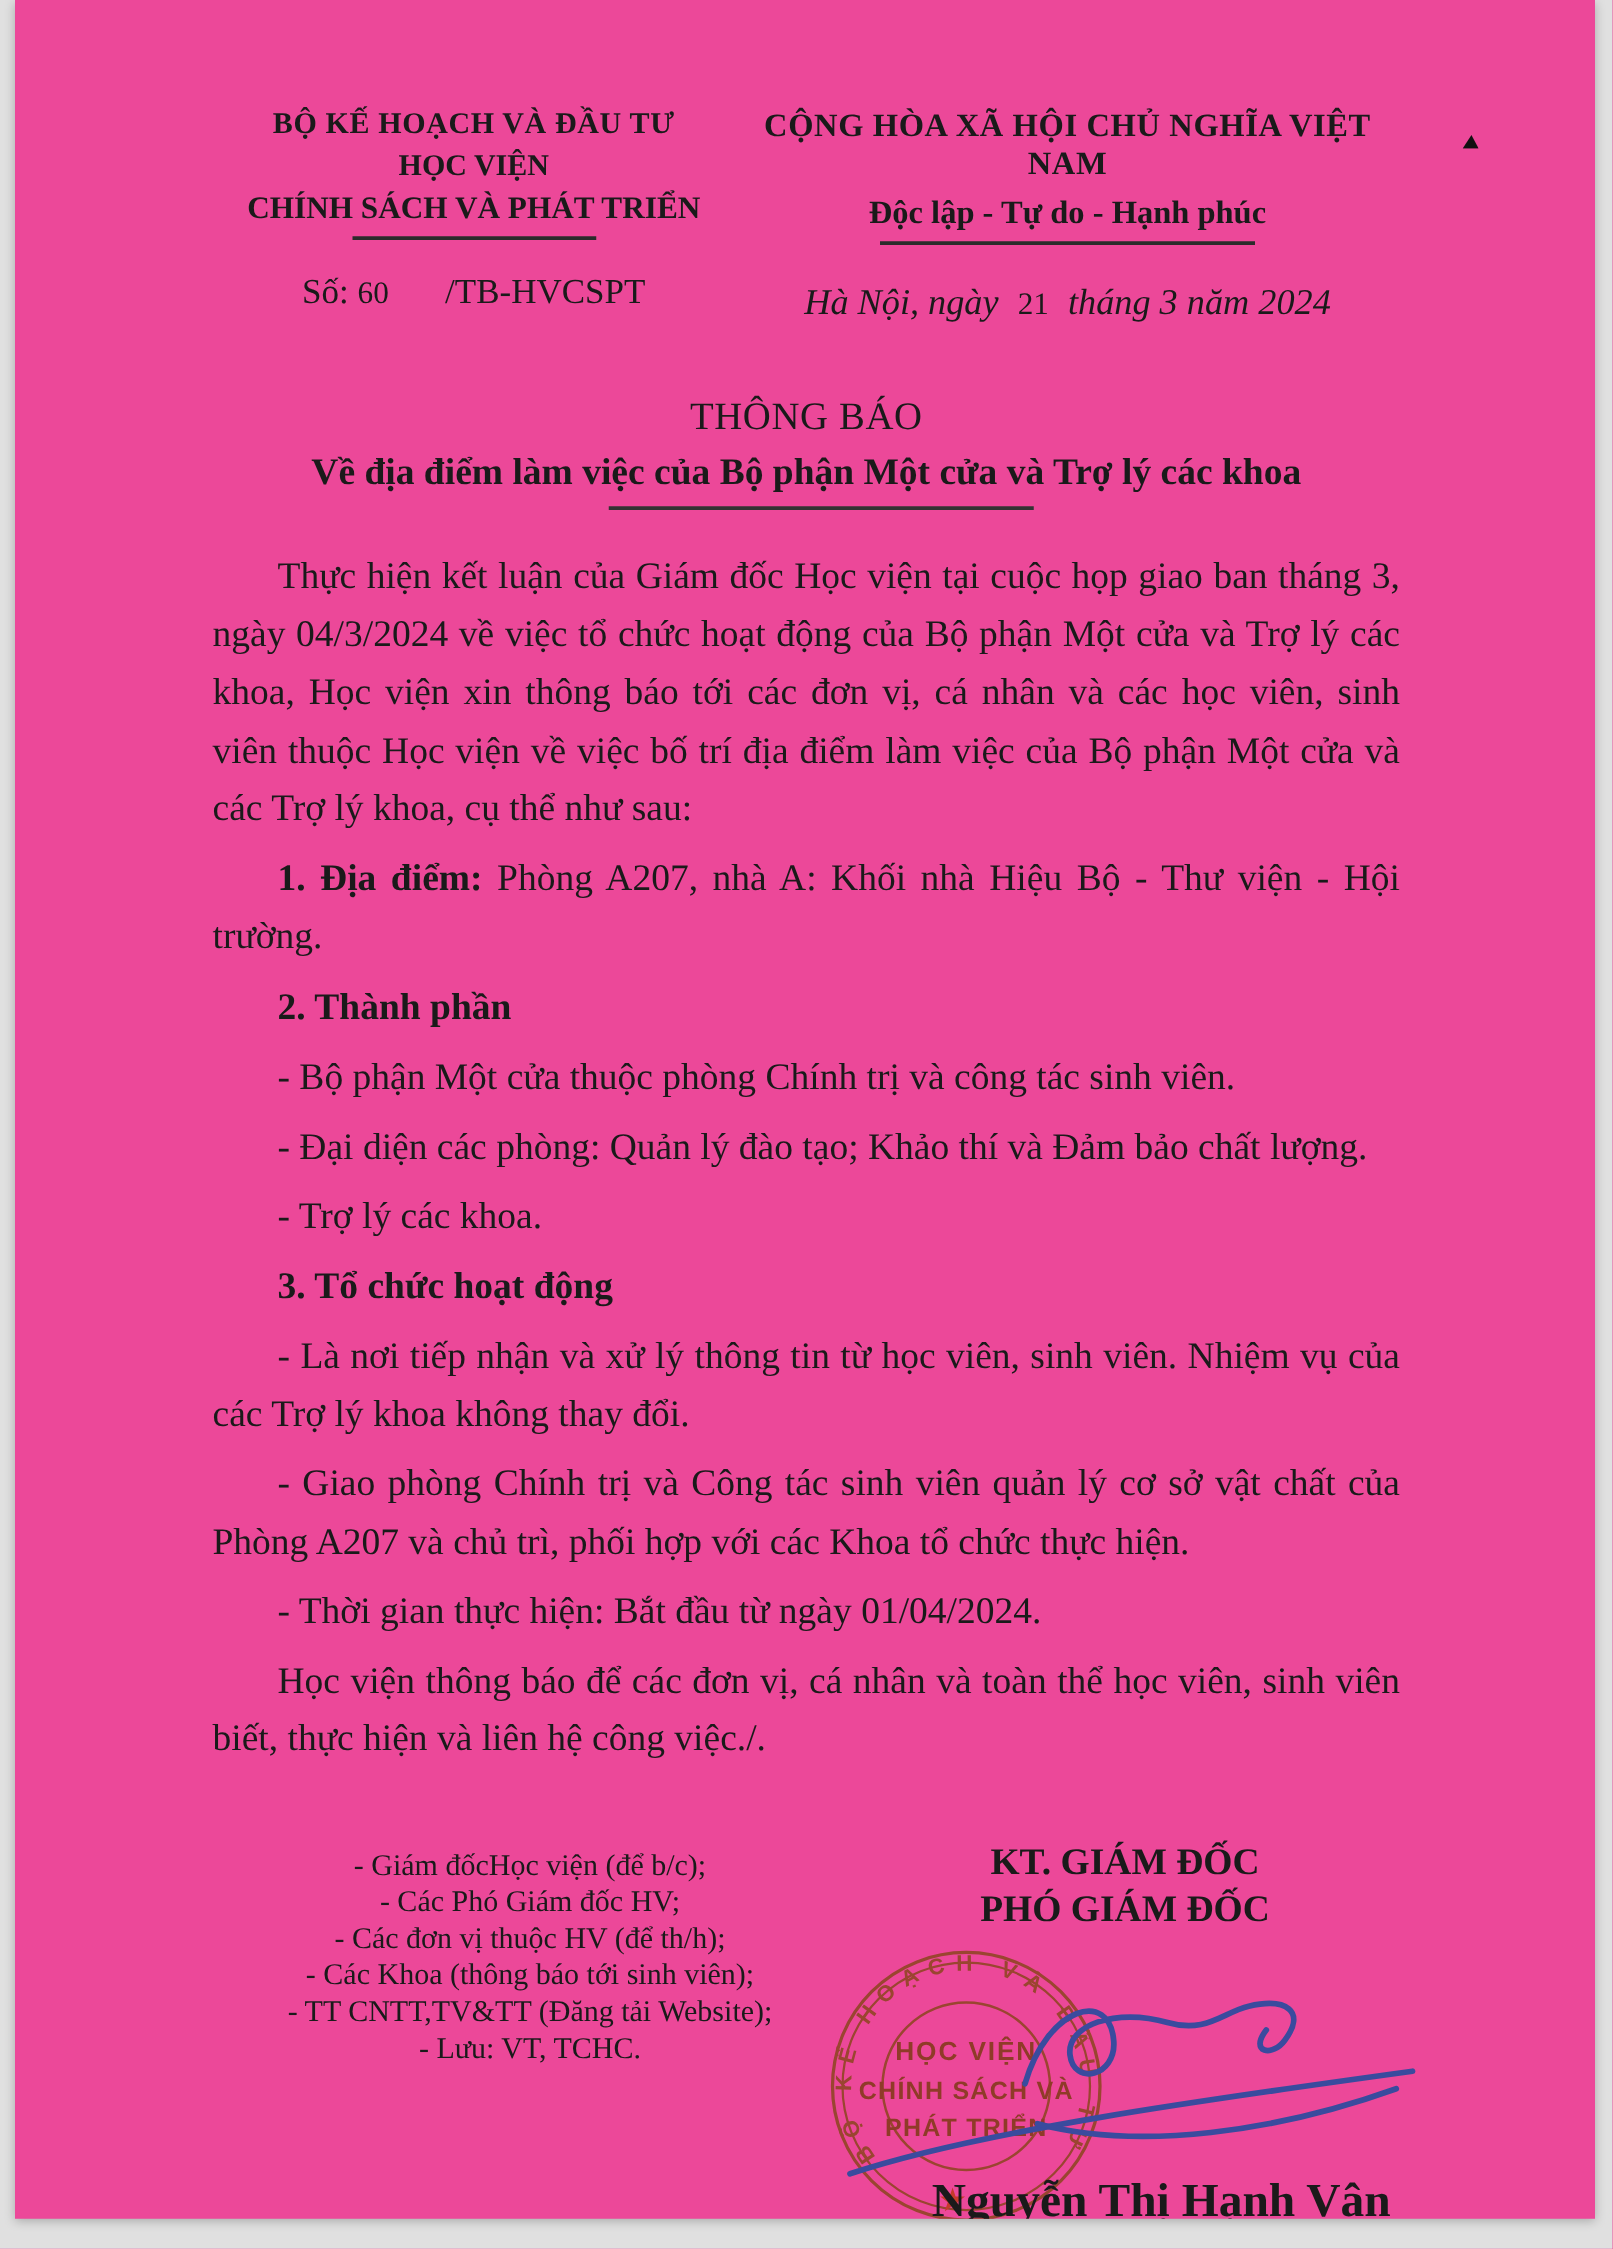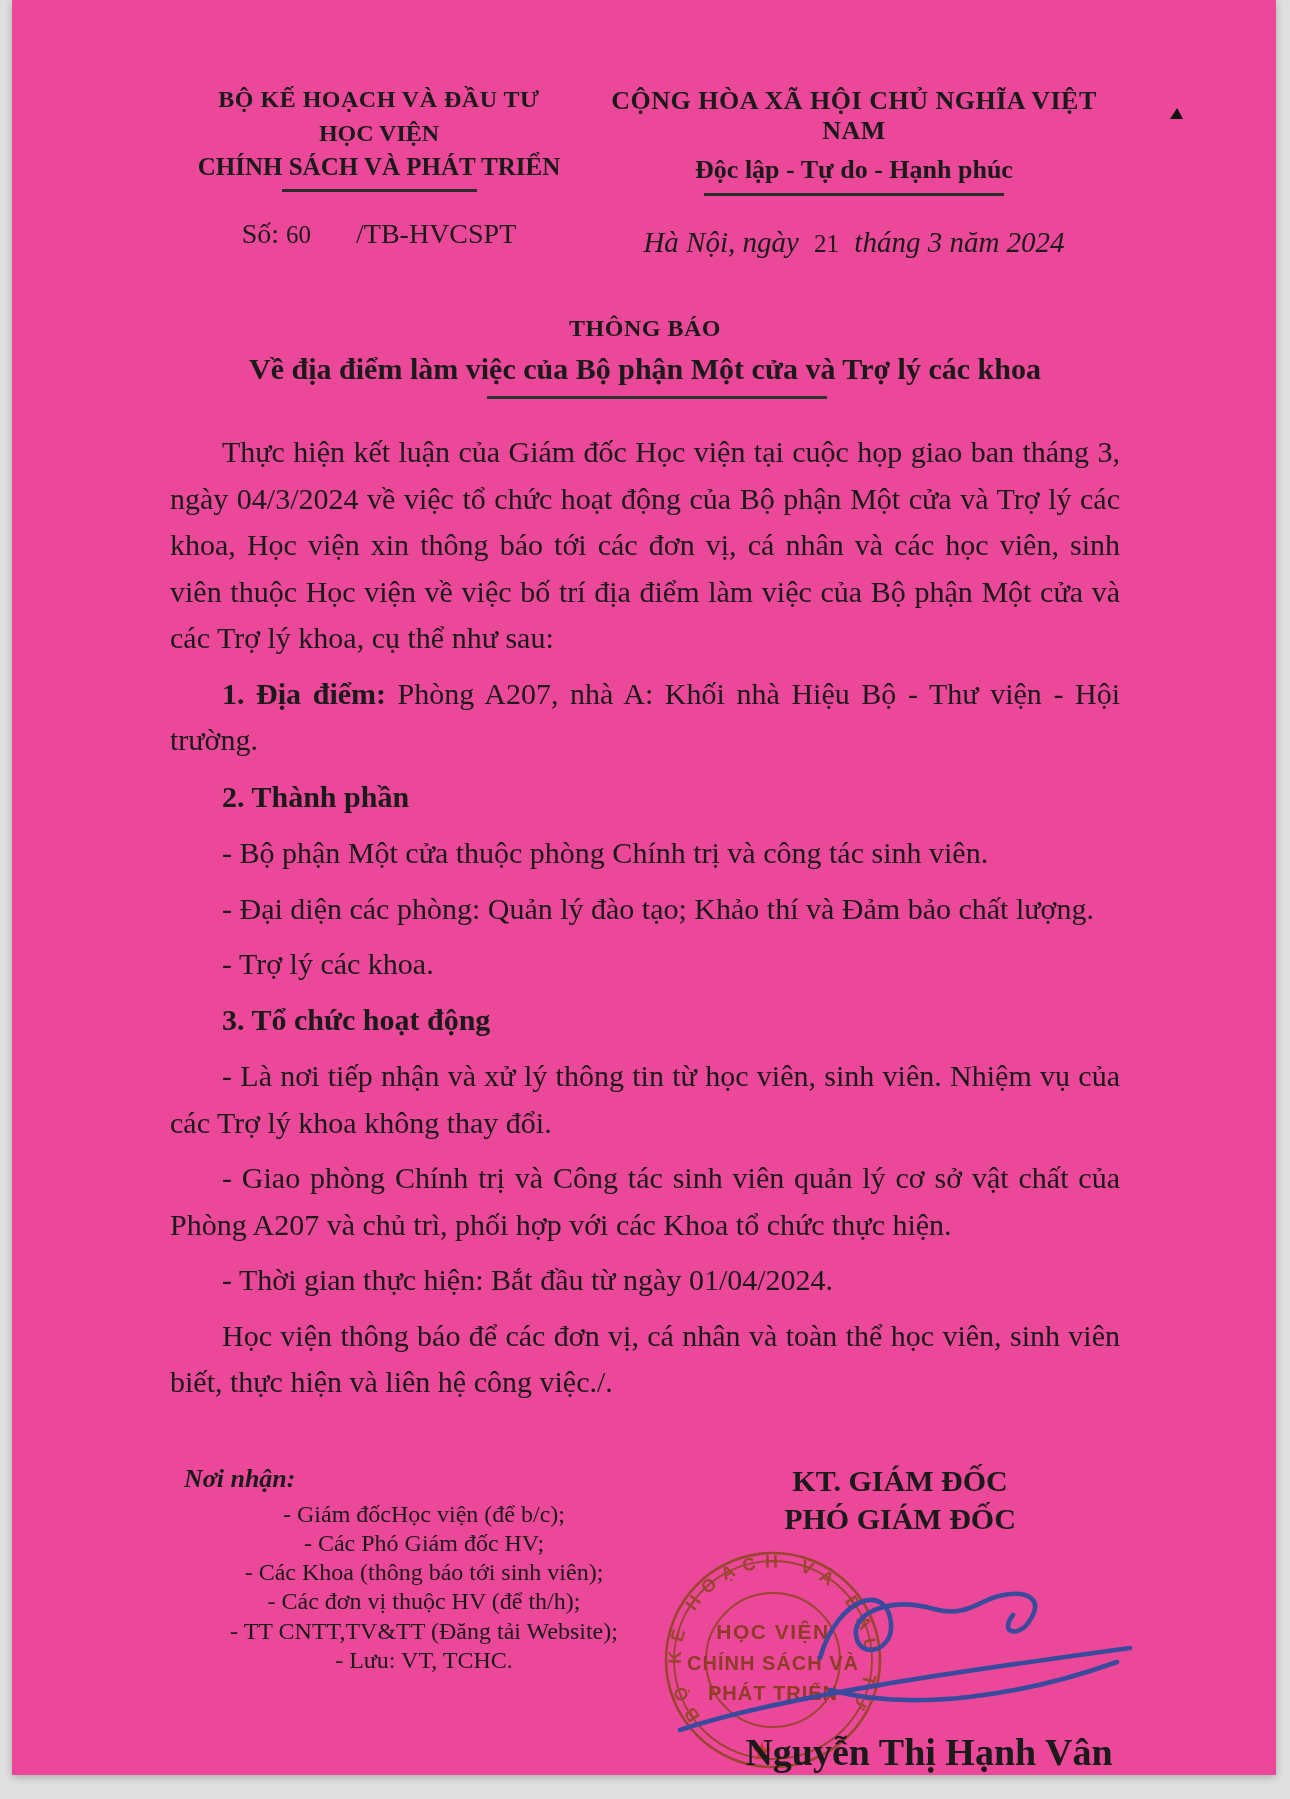--- a/index.html
+++ b/index.html
@@ -37,7 +37,7 @@
 
   
   .title-block{text-align:center;margin-top:56px;}
-  .title-main{font-size:24px;font-weight:bold;letter-spacing:.5px;}
+  .title-main{font-size:31px;font-weight:normal;letter-spacing:.5px;}
   .title-sub{font-size:30px;font-weight:bold;margin-top:10px;}
   .rule-title{width:340px;height:3px;background:#333;margin:10px auto 0;position:relative;left:12px;}
 

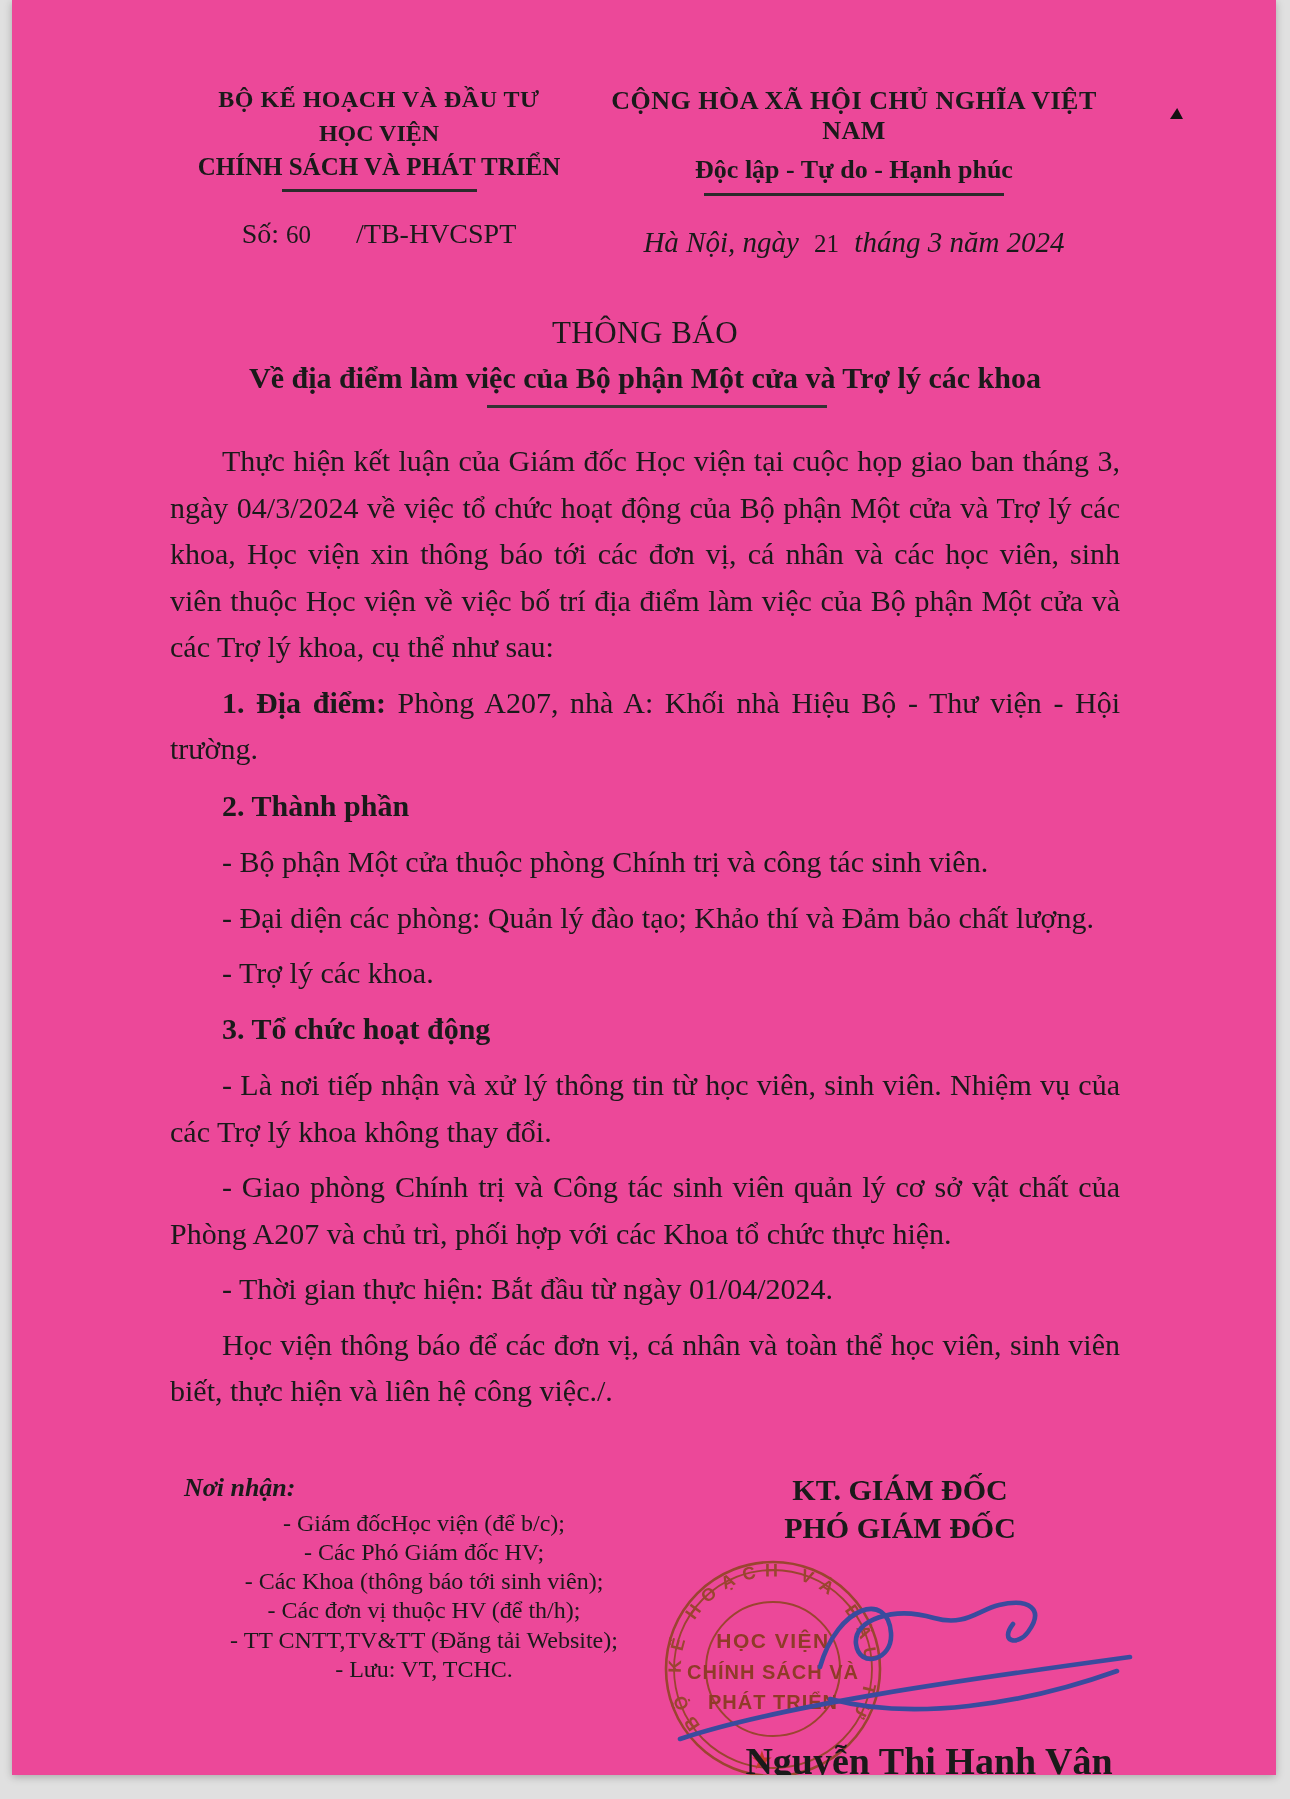--- a/index.html
+++ b/index.html
@@ -121,7 +121,6 @@
 
     <div class="footer">
       <div class="recipients">
-        <div class="recipients-label">Nơi nhận:</div>
         <ul>
           <li>- Giám đốcHọc viện (để b/c);</li>
           <li>- Các Phó Giám đốc HV;</li>

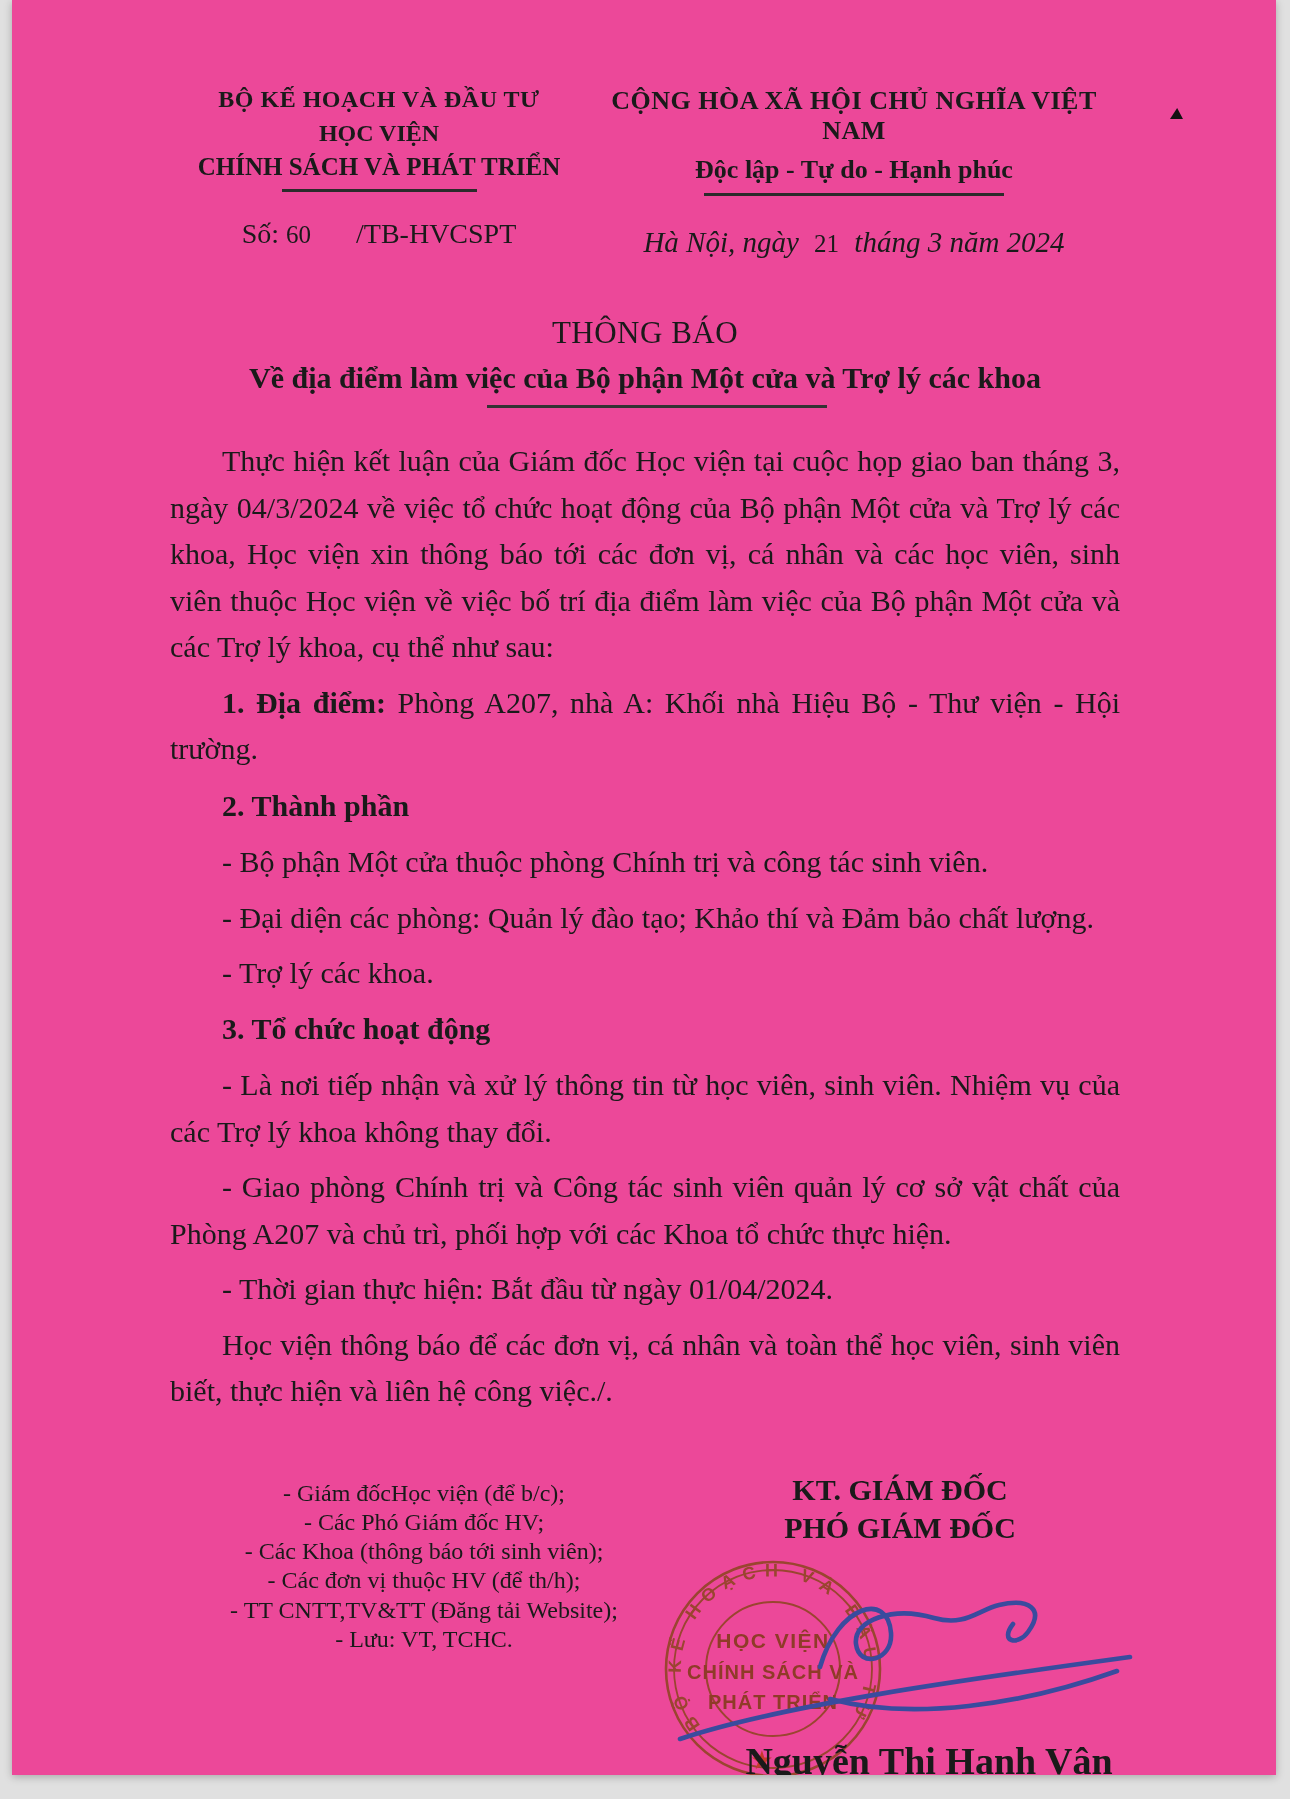--- a/index.html
+++ b/index.html
@@ -124,8 +124,8 @@
         <ul>
           <li>- Giám đốcHọc viện (để b/c);</li>
           <li>- Các Phó Giám đốc HV;</li>
+          <li>- Các đơn vị thuộc HV (để th/h);</li>
           <li>- Các Khoa (thông báo tới sinh viên);</li>
-          <li>- Các đơn vị thuộc HV (để th/h);</li>
           <li>- TT CNTT,TV&amp;TT (Đăng tải Website);</li>
           <li>- Lưu: VT, TCHC.</li>
         </ul>

